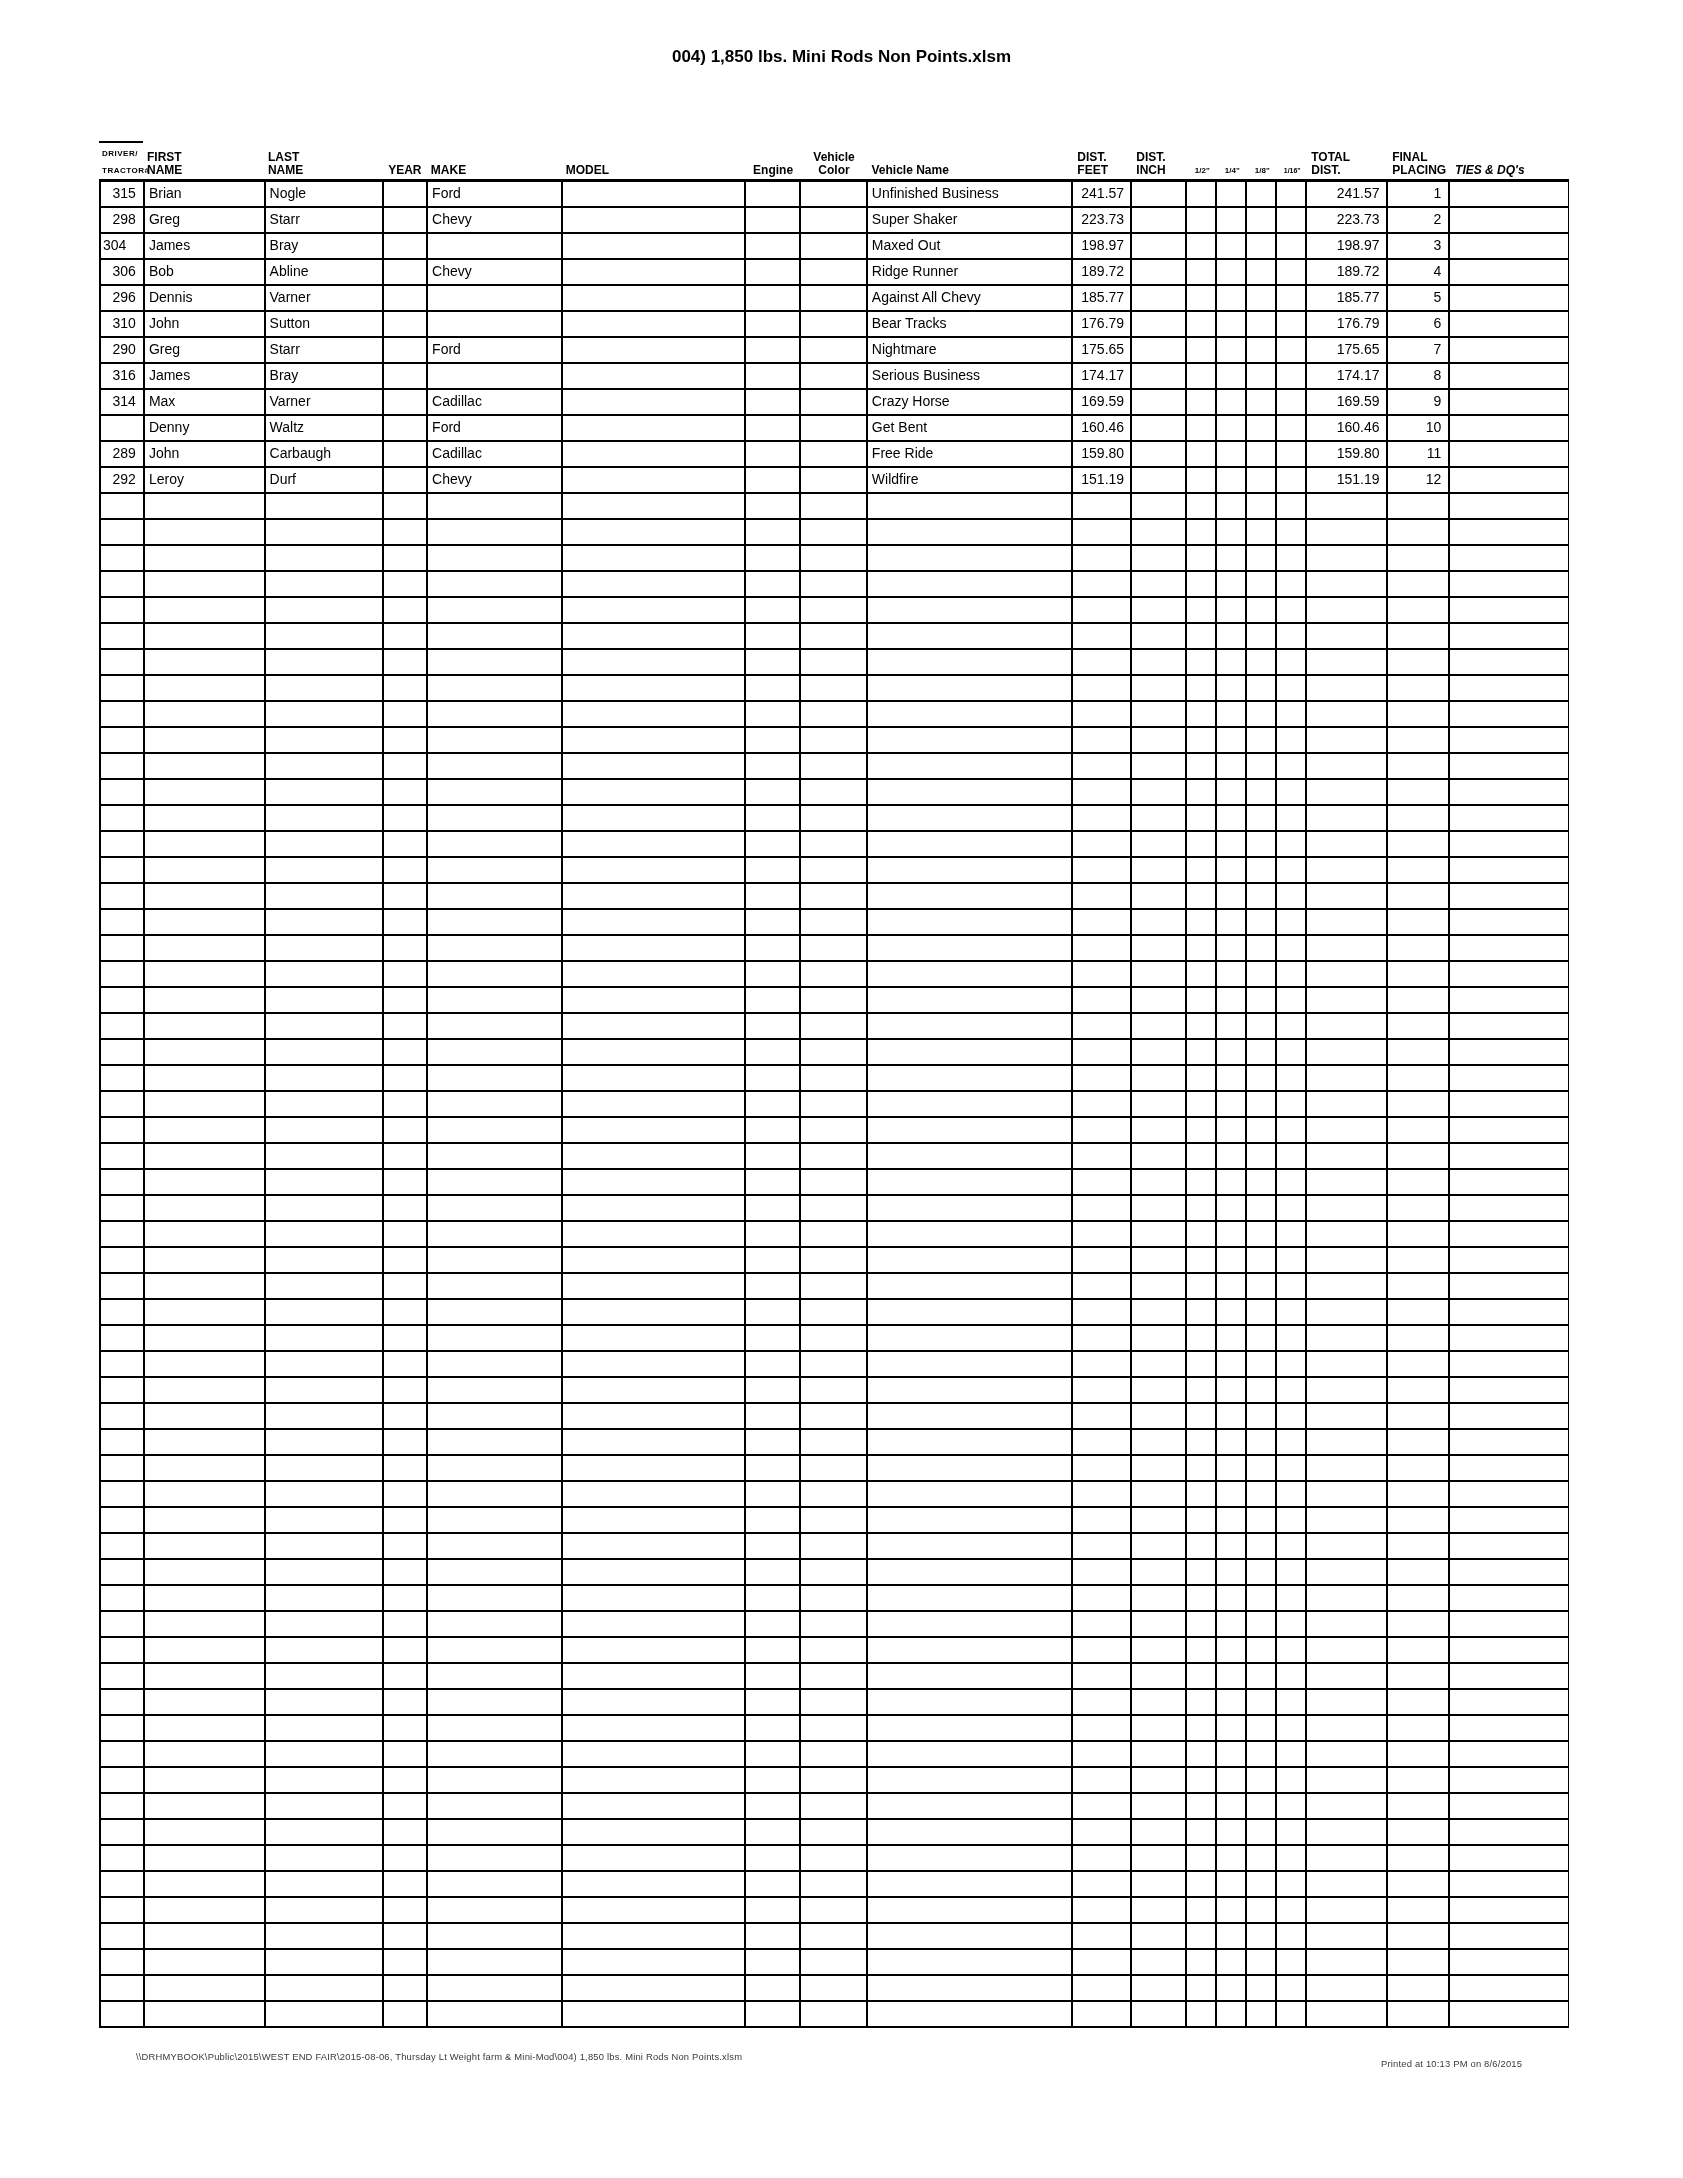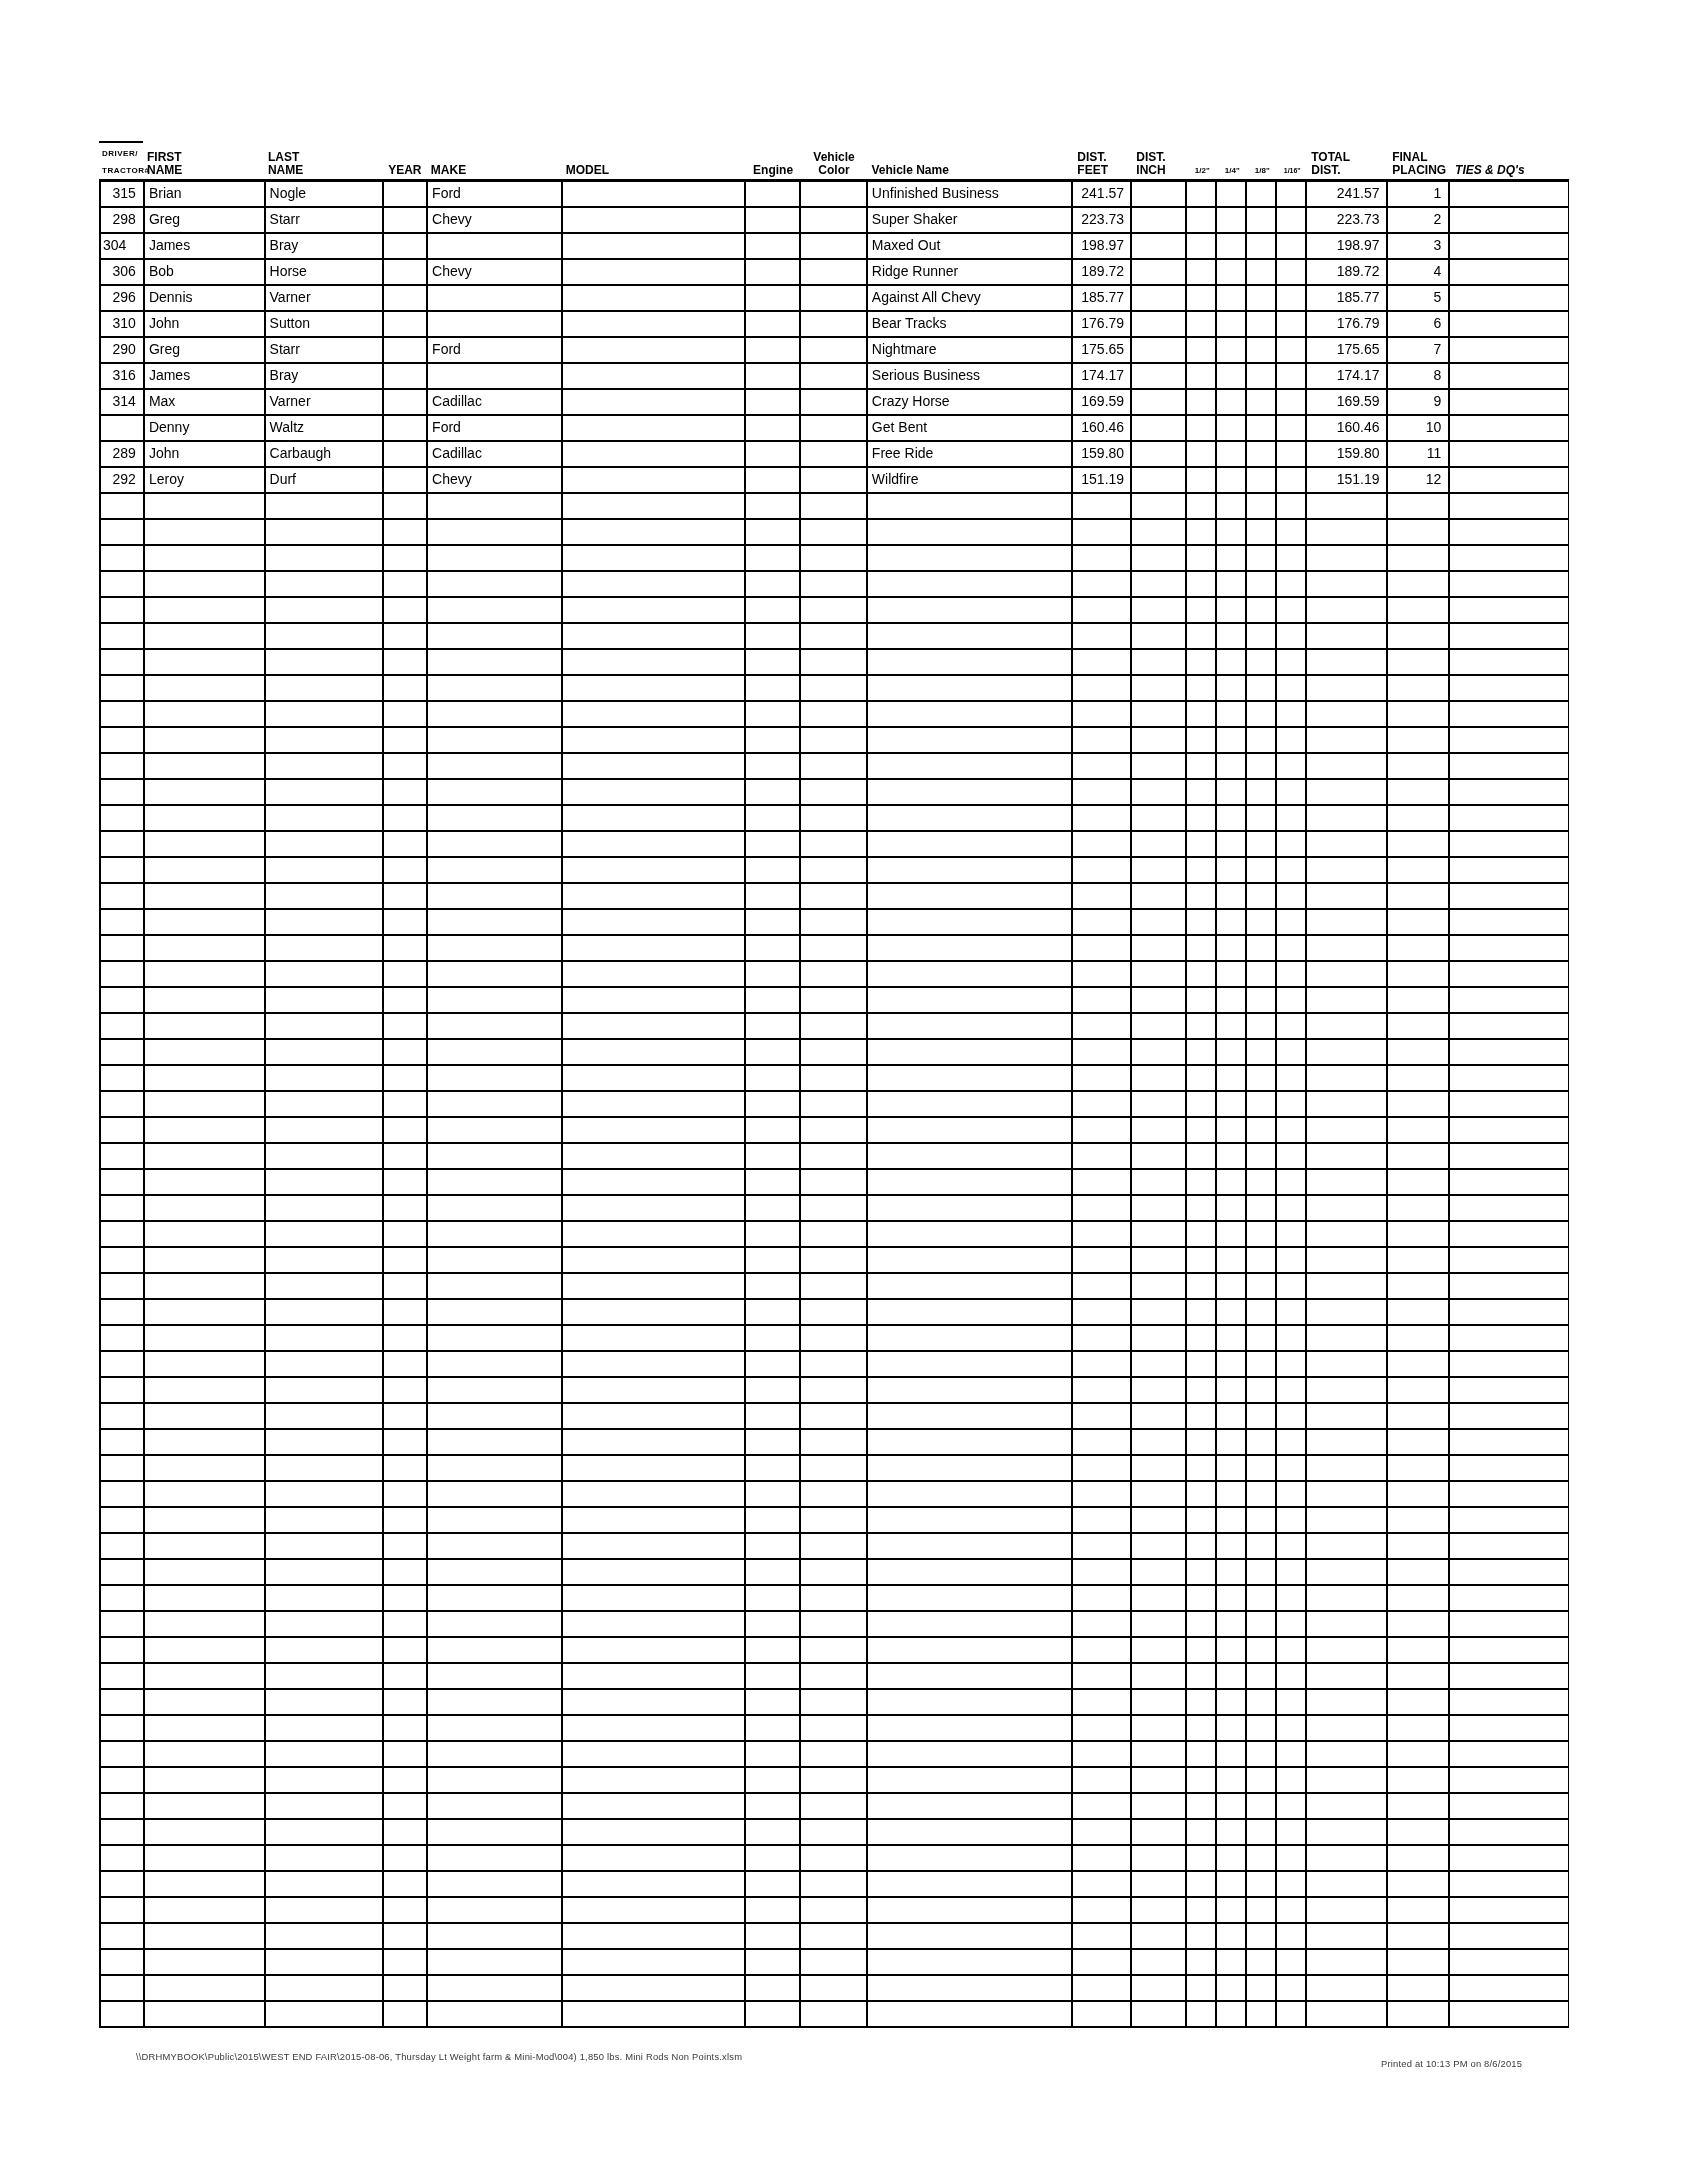--- a/index.html
+++ b/index.html
@@ -59,6 +59,7 @@
 <body>
 
 <div class="title-block">
+  <div>004) 1,850 lbs. Mini Rods Non Points.xlsm</div>
 </div>
 
 <div class="sheet">

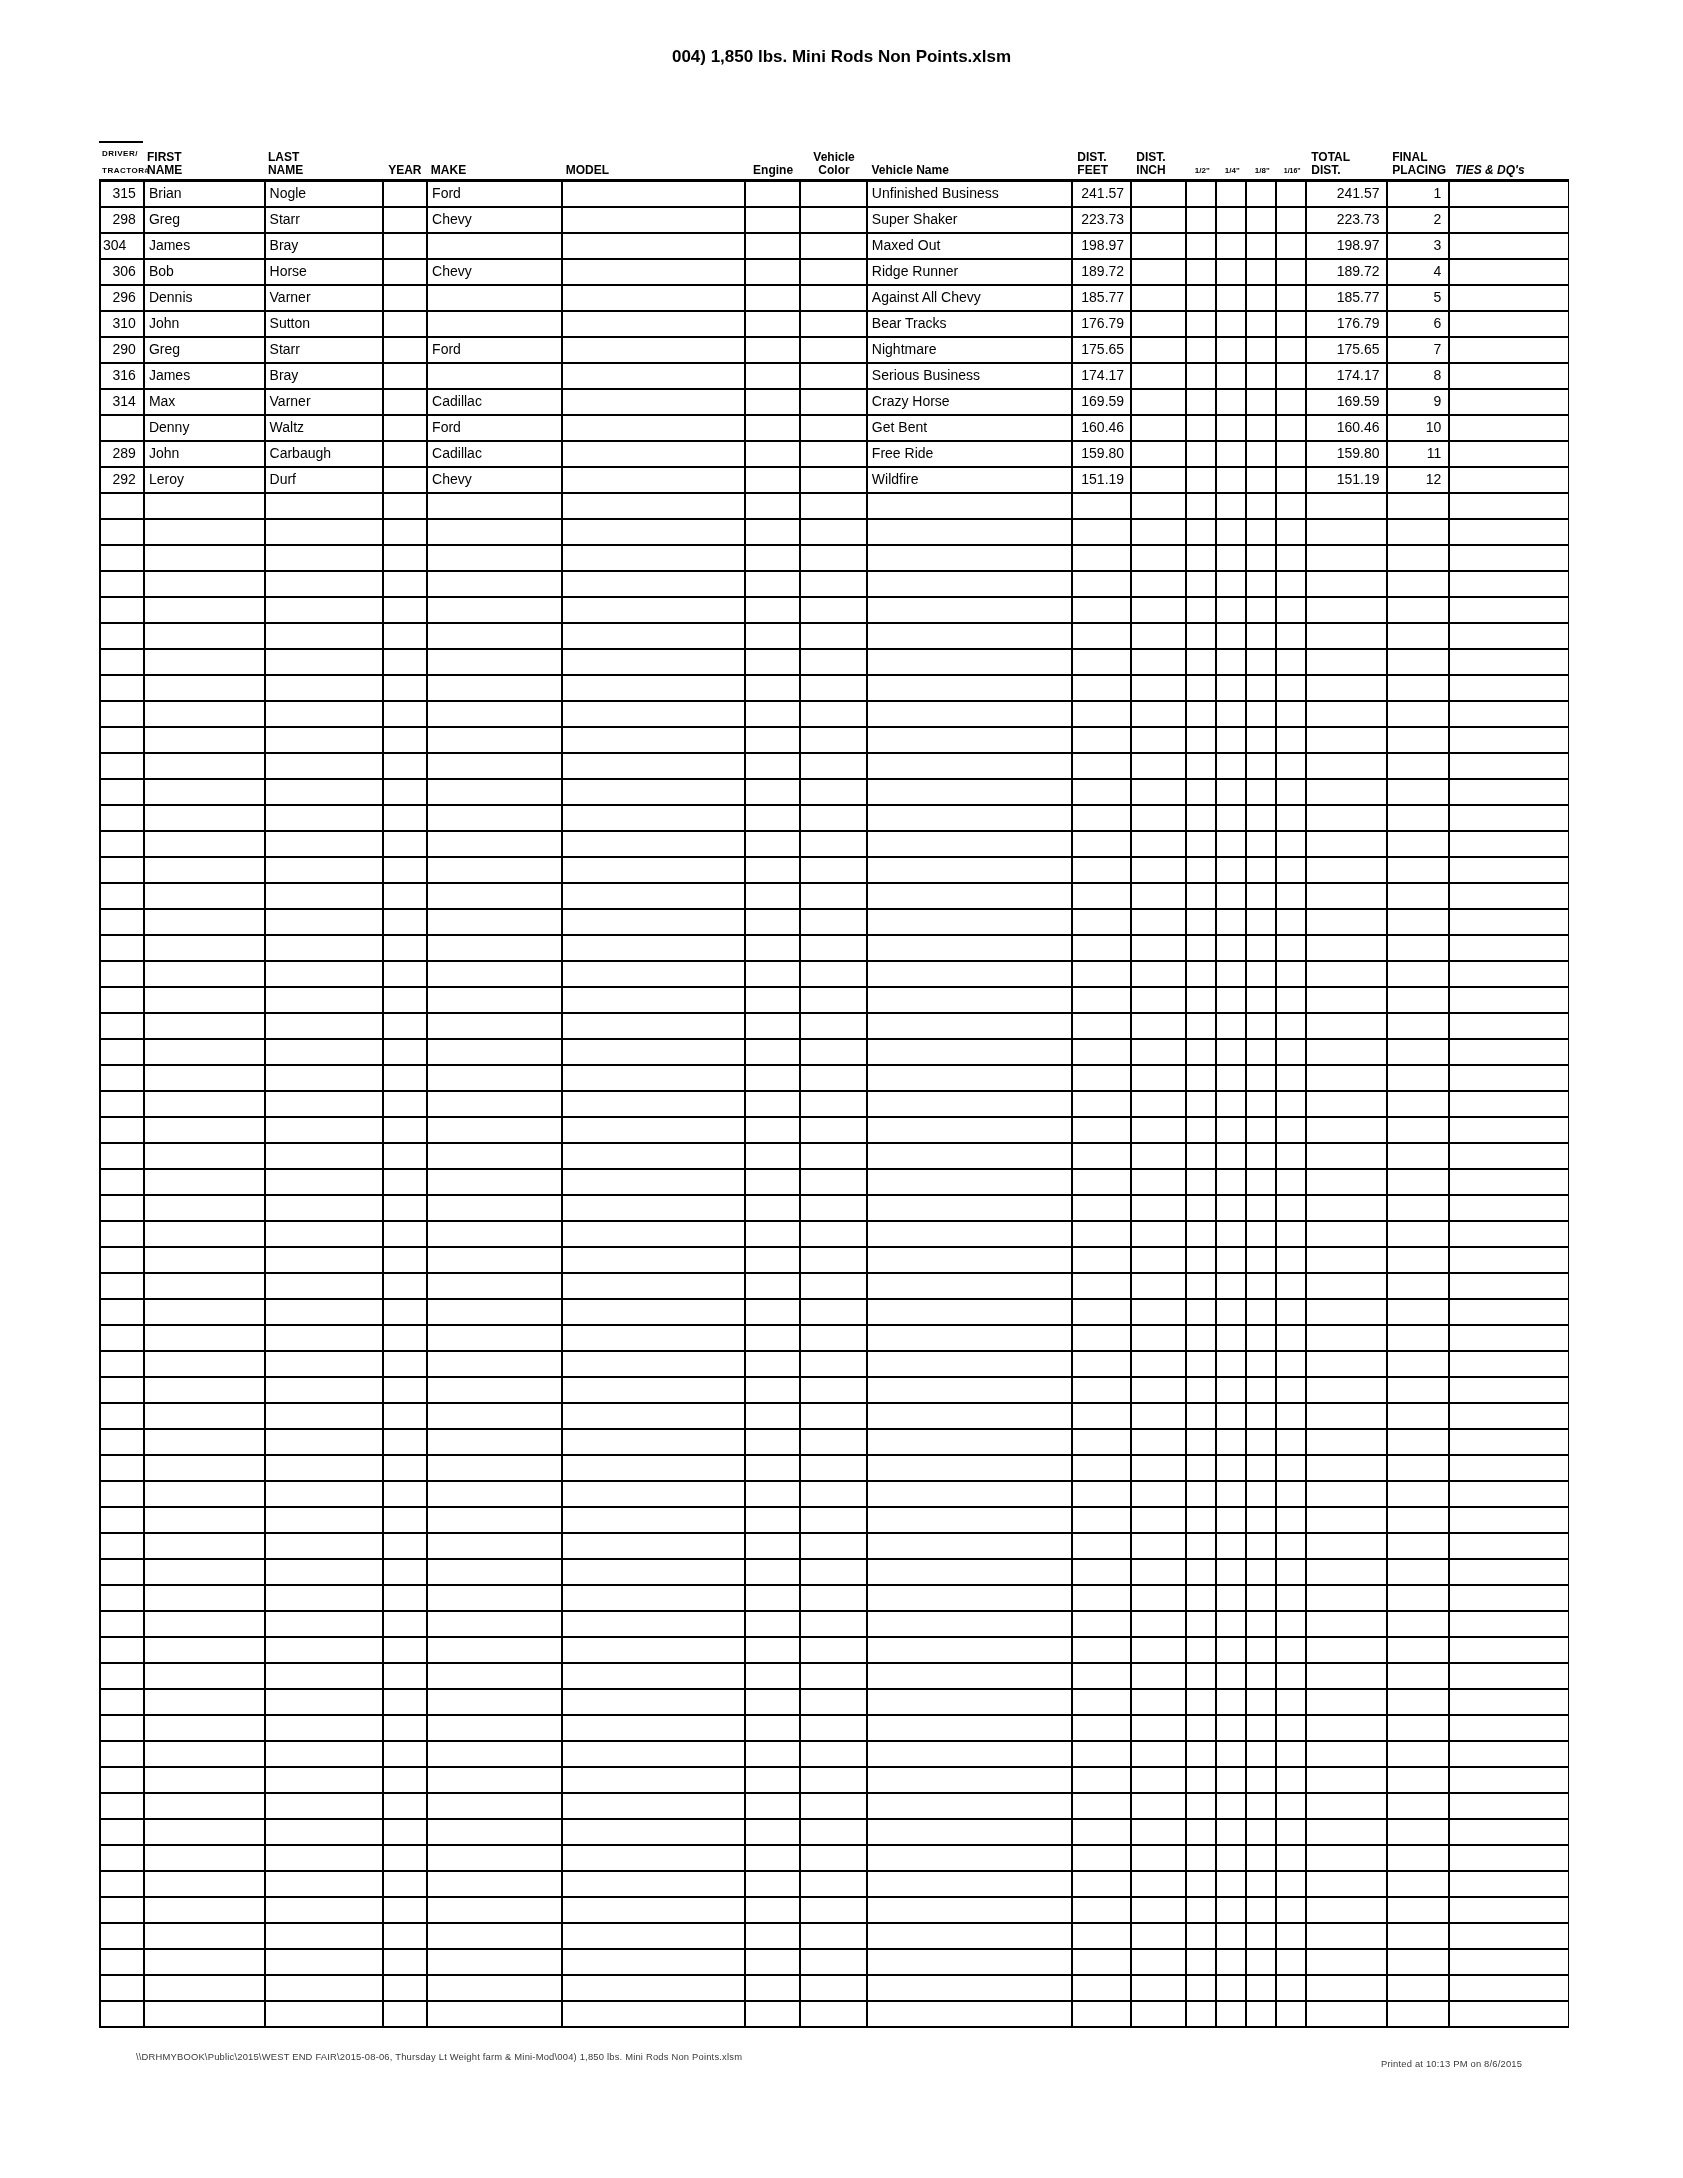--- a/index.html
+++ b/index.html
@@ -191,7 +191,7 @@
       <div class="trow">
         <div class="tcell num-r" style="width: 44px;">306</div>
         <div class="tcell" style="width: 121px;">Bob</div>
-        <div class="tcell" style="width: 119px;">Horse</div>
+        <div class="tcell" style="width: 119px;">Abline</div>
         <div class="tcell" style="width: 44px;"></div>
         <div class="tcell" style="width: 135px;">Chevy</div>
         <div class="tcell" style="width: 184px;"></div>

